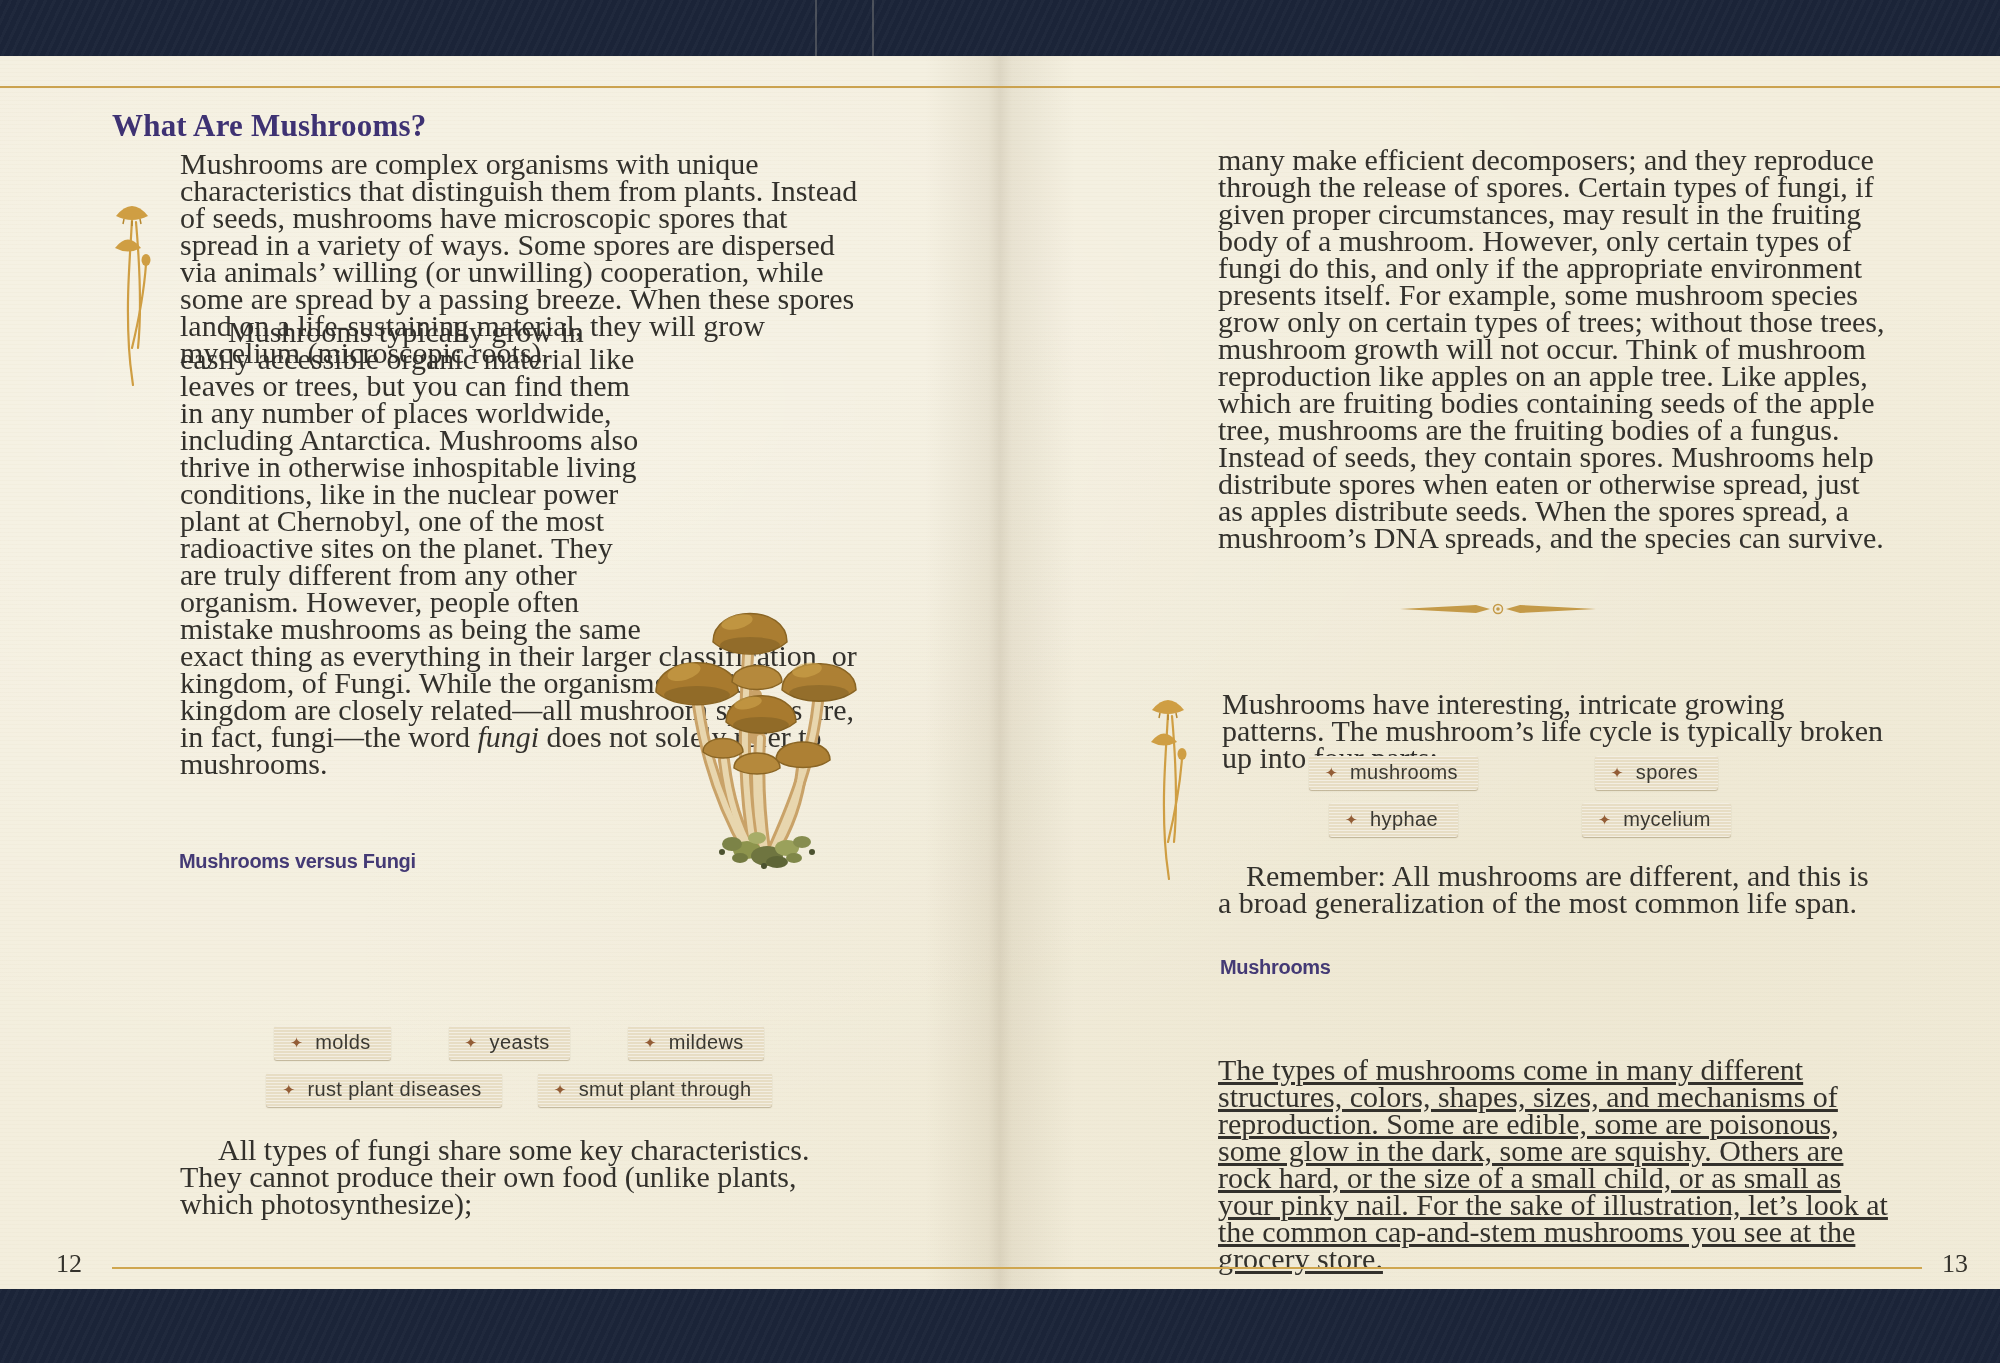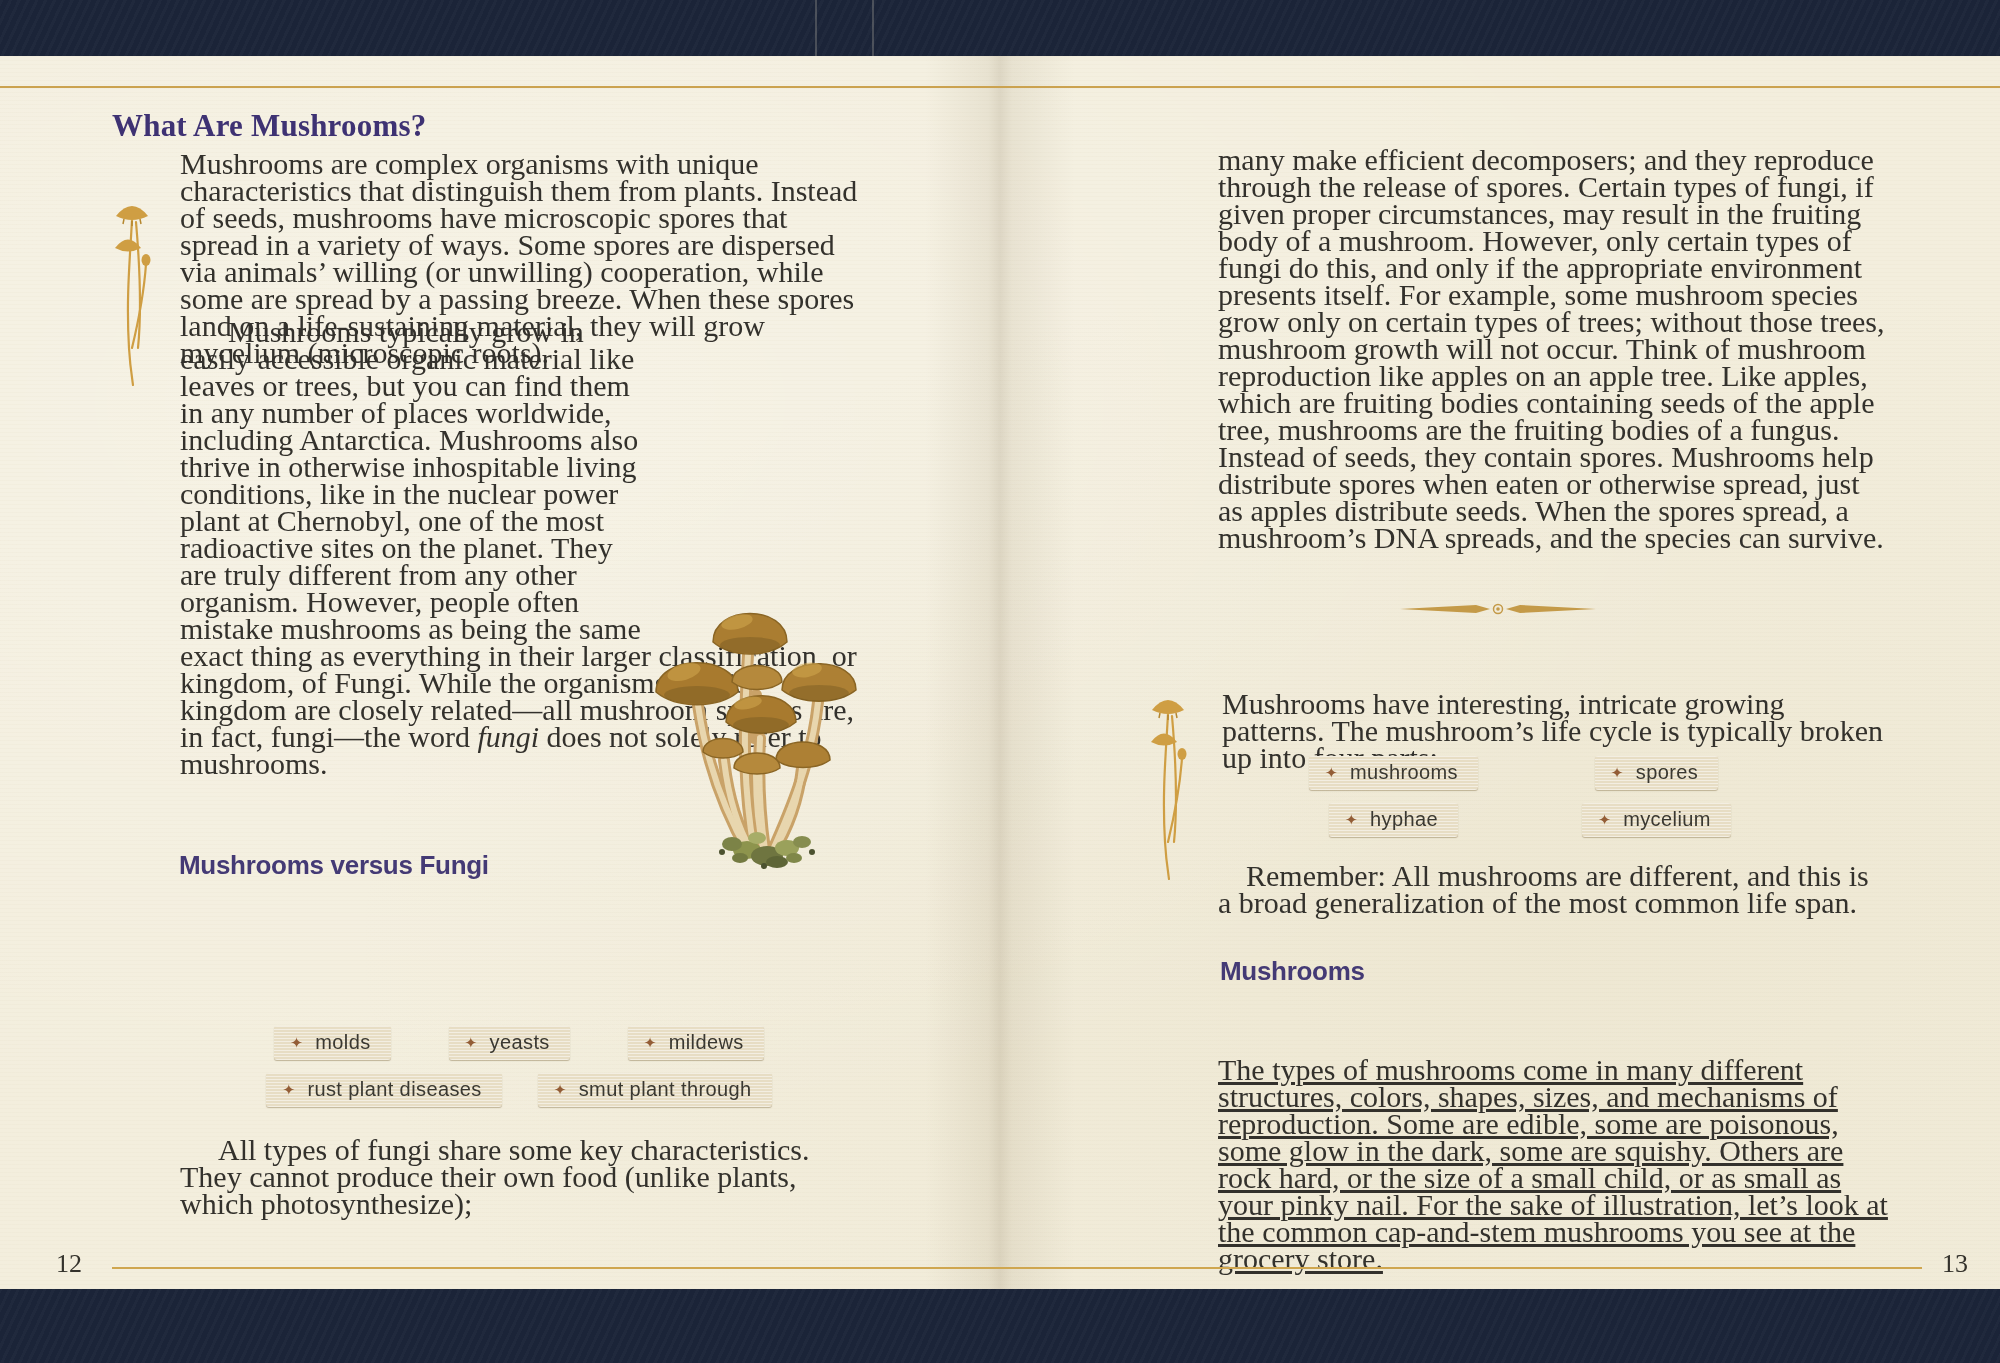--- a/index.html
+++ b/index.html
@@ -35,7 +35,7 @@
   #h1-left{left:112px; top:108px;}
   #h1-right{left:1152px; top:638px;}
 
-  .h2{position:absolute; margin:0; font-family:"Liberation Sans",sans-serif; font-weight:bold; font-size:26px; color:#443a75; letter-spacing:-0.3px;}
+  .h2{position:absolute; margin:0; font-family:"Liberation Sans",sans-serif; font-weight:bold; font-size:20px; color:#443a75; letter-spacing:-0.3px;}
   #h2-left{left:179px; top:850px;}
   #h2-right{left:1220px; top:956px;}
 

